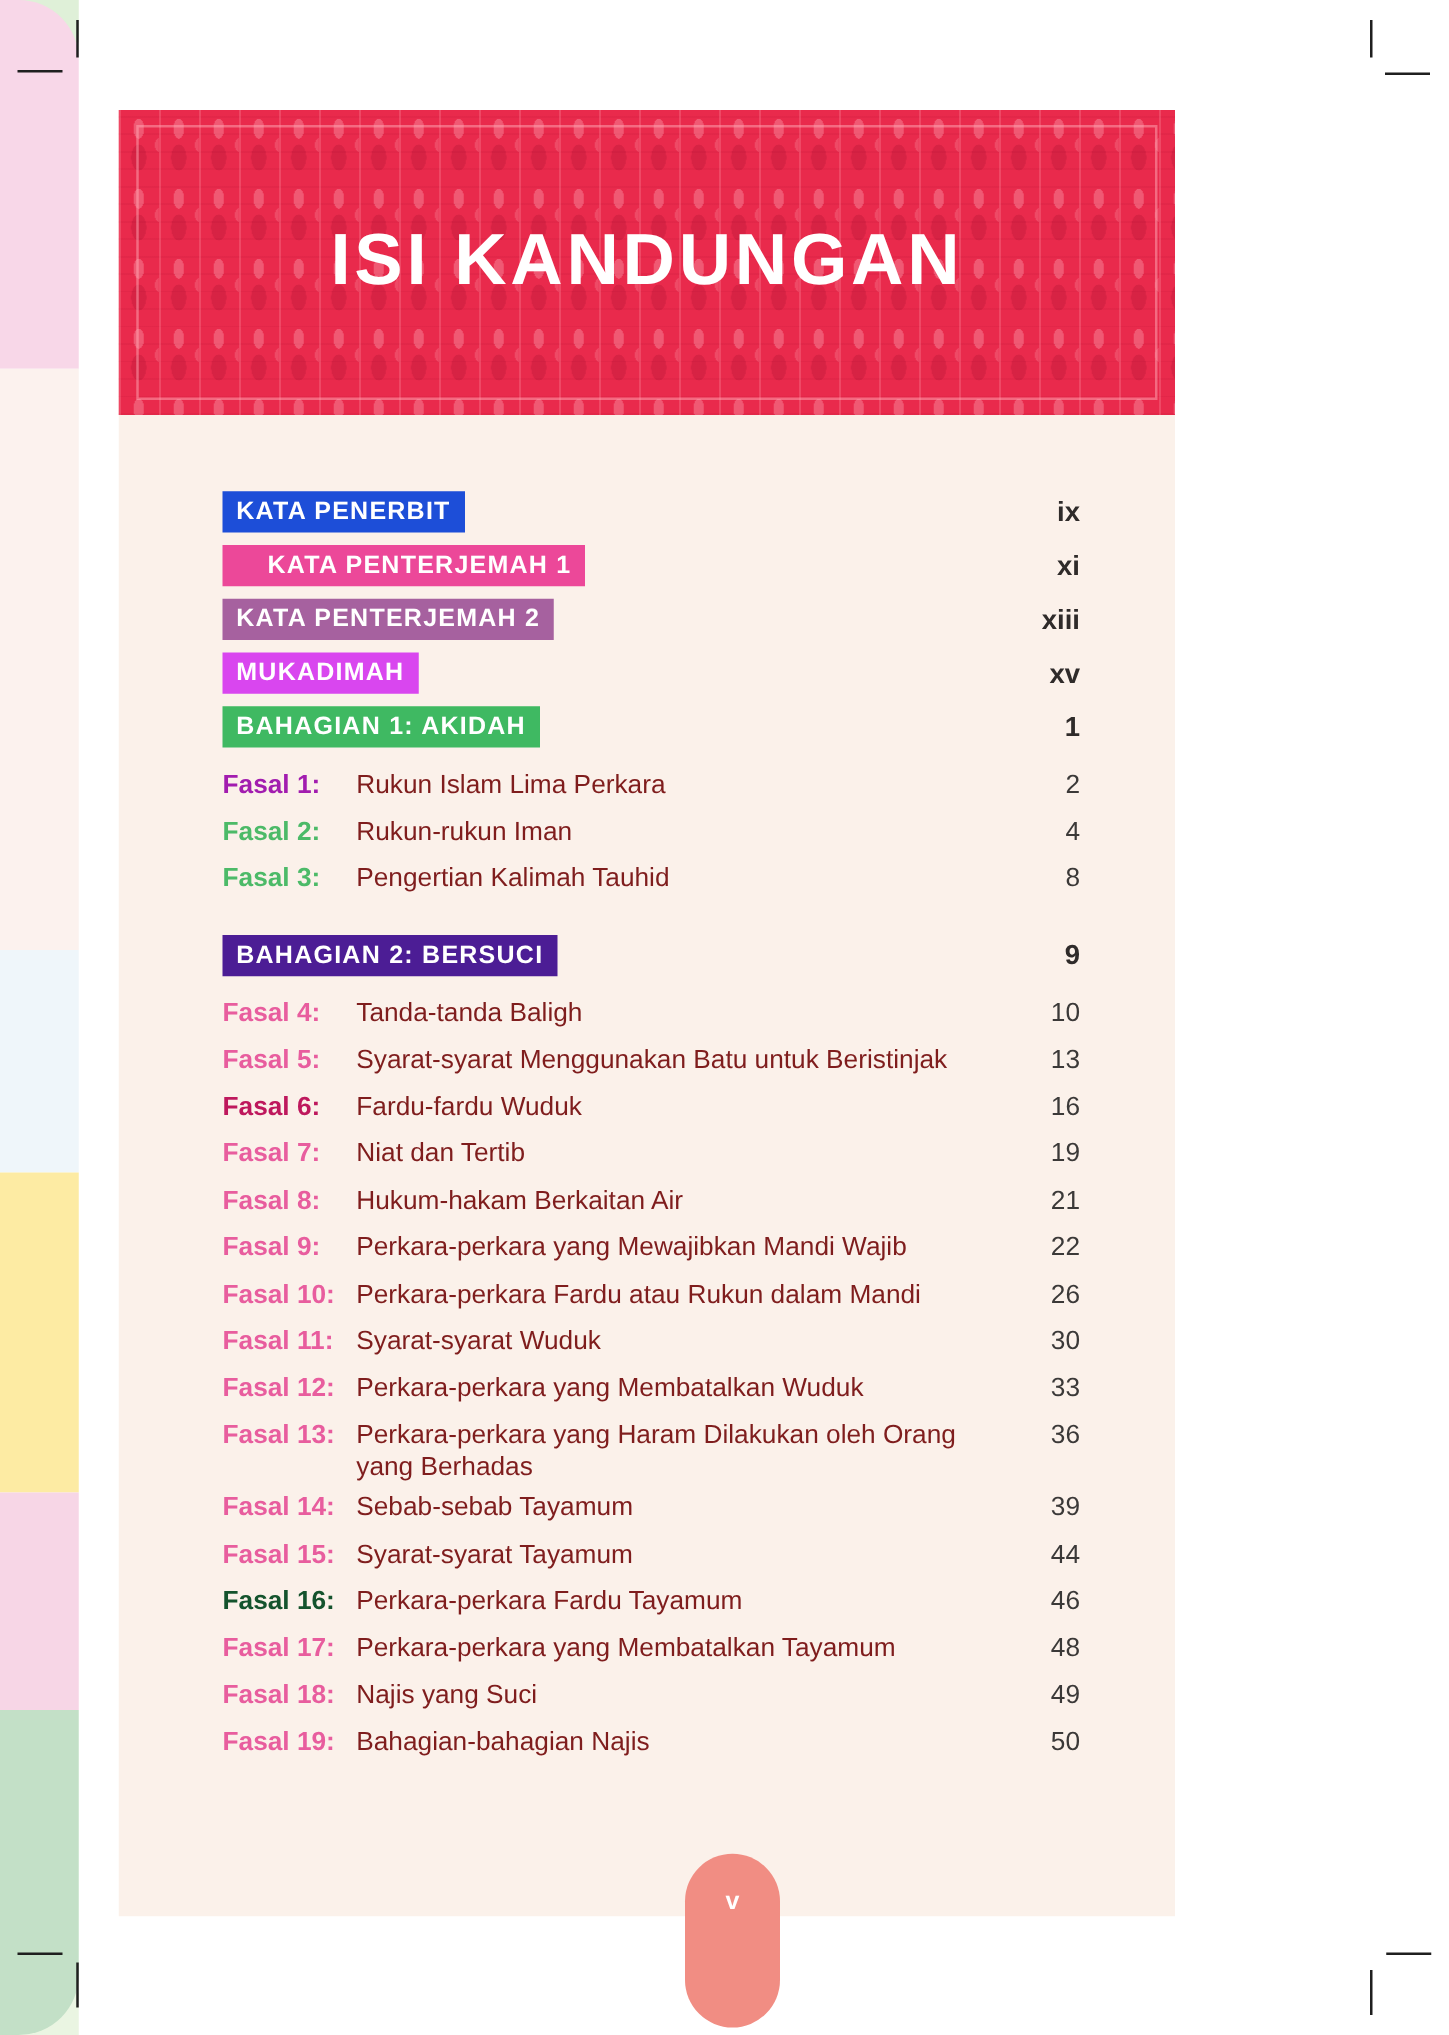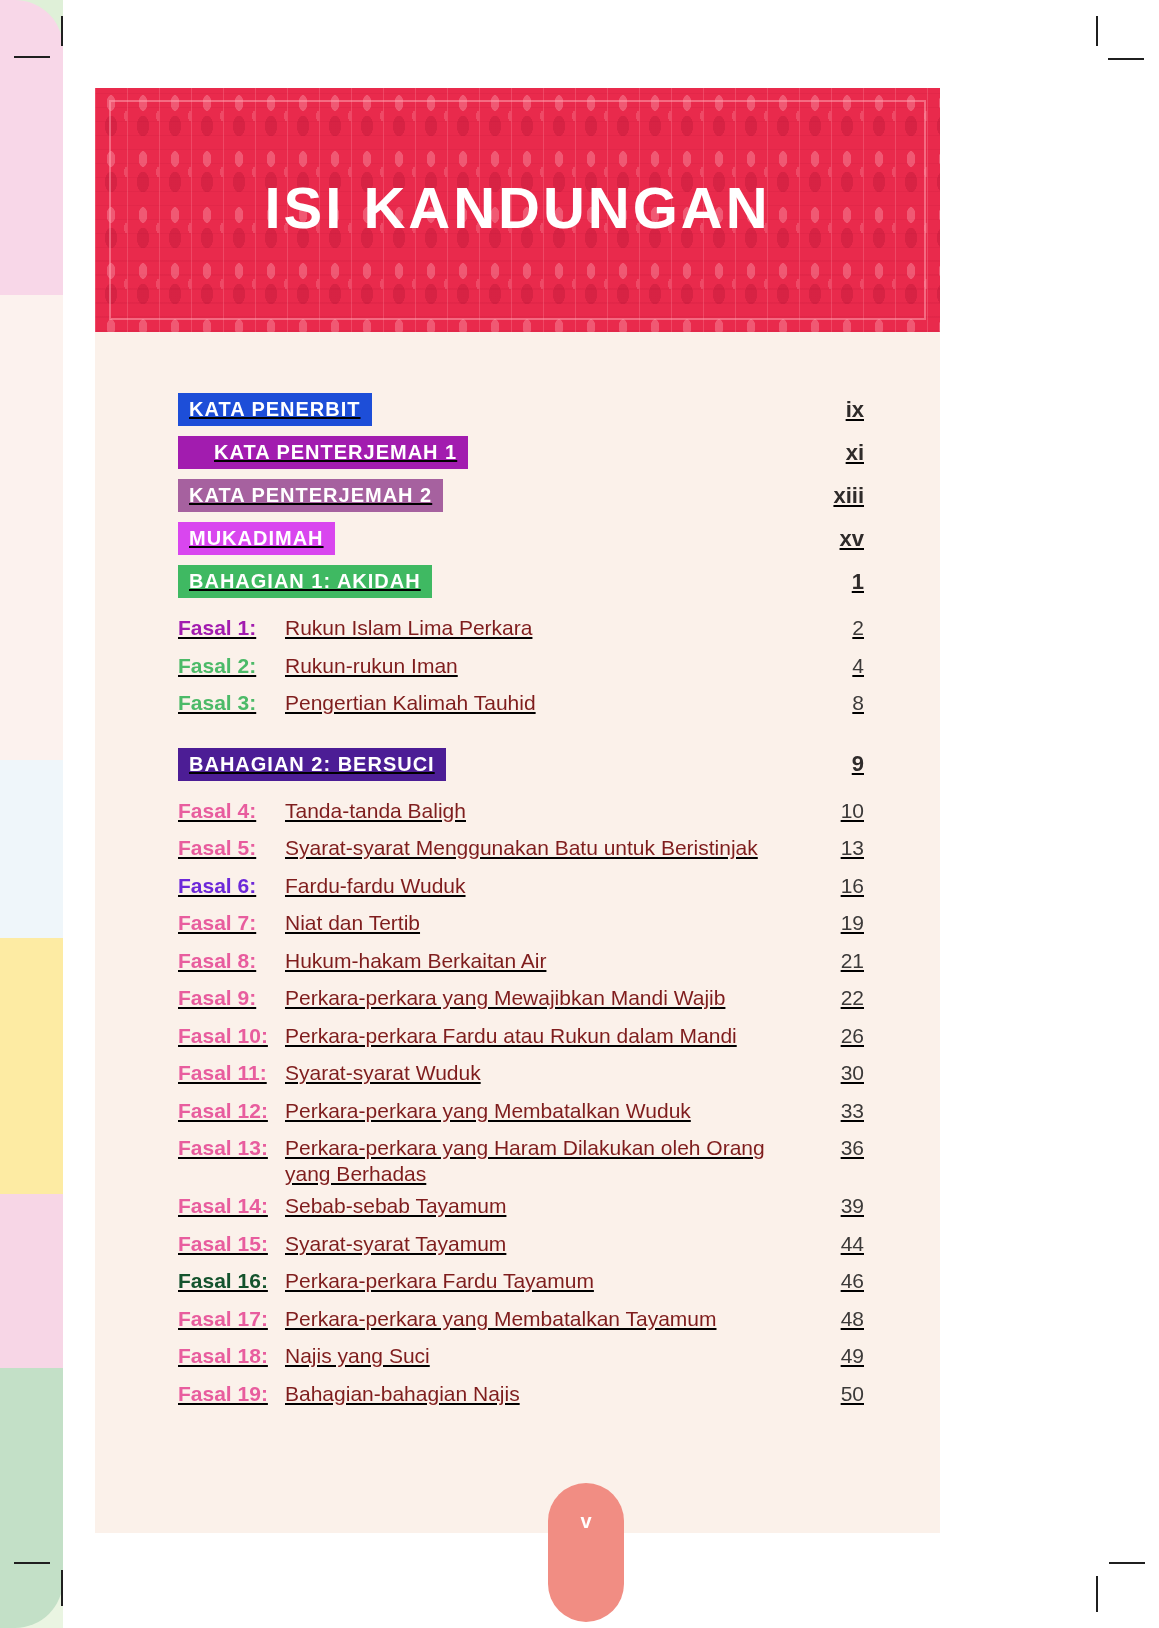--- a/index.html
+++ b/index.html
@@ -15,7 +15,7 @@
 
   
   .page{position:absolute;left:95px;top:88px;width:845px;height:1445px;
-        background:#fbf1ea;z-index:2;text-decoration:underline;}
+        background:#fbf1ea;z-index:2;}
 
   
   .banner{position:relative;width:100%;height:244px;overflow:hidden;

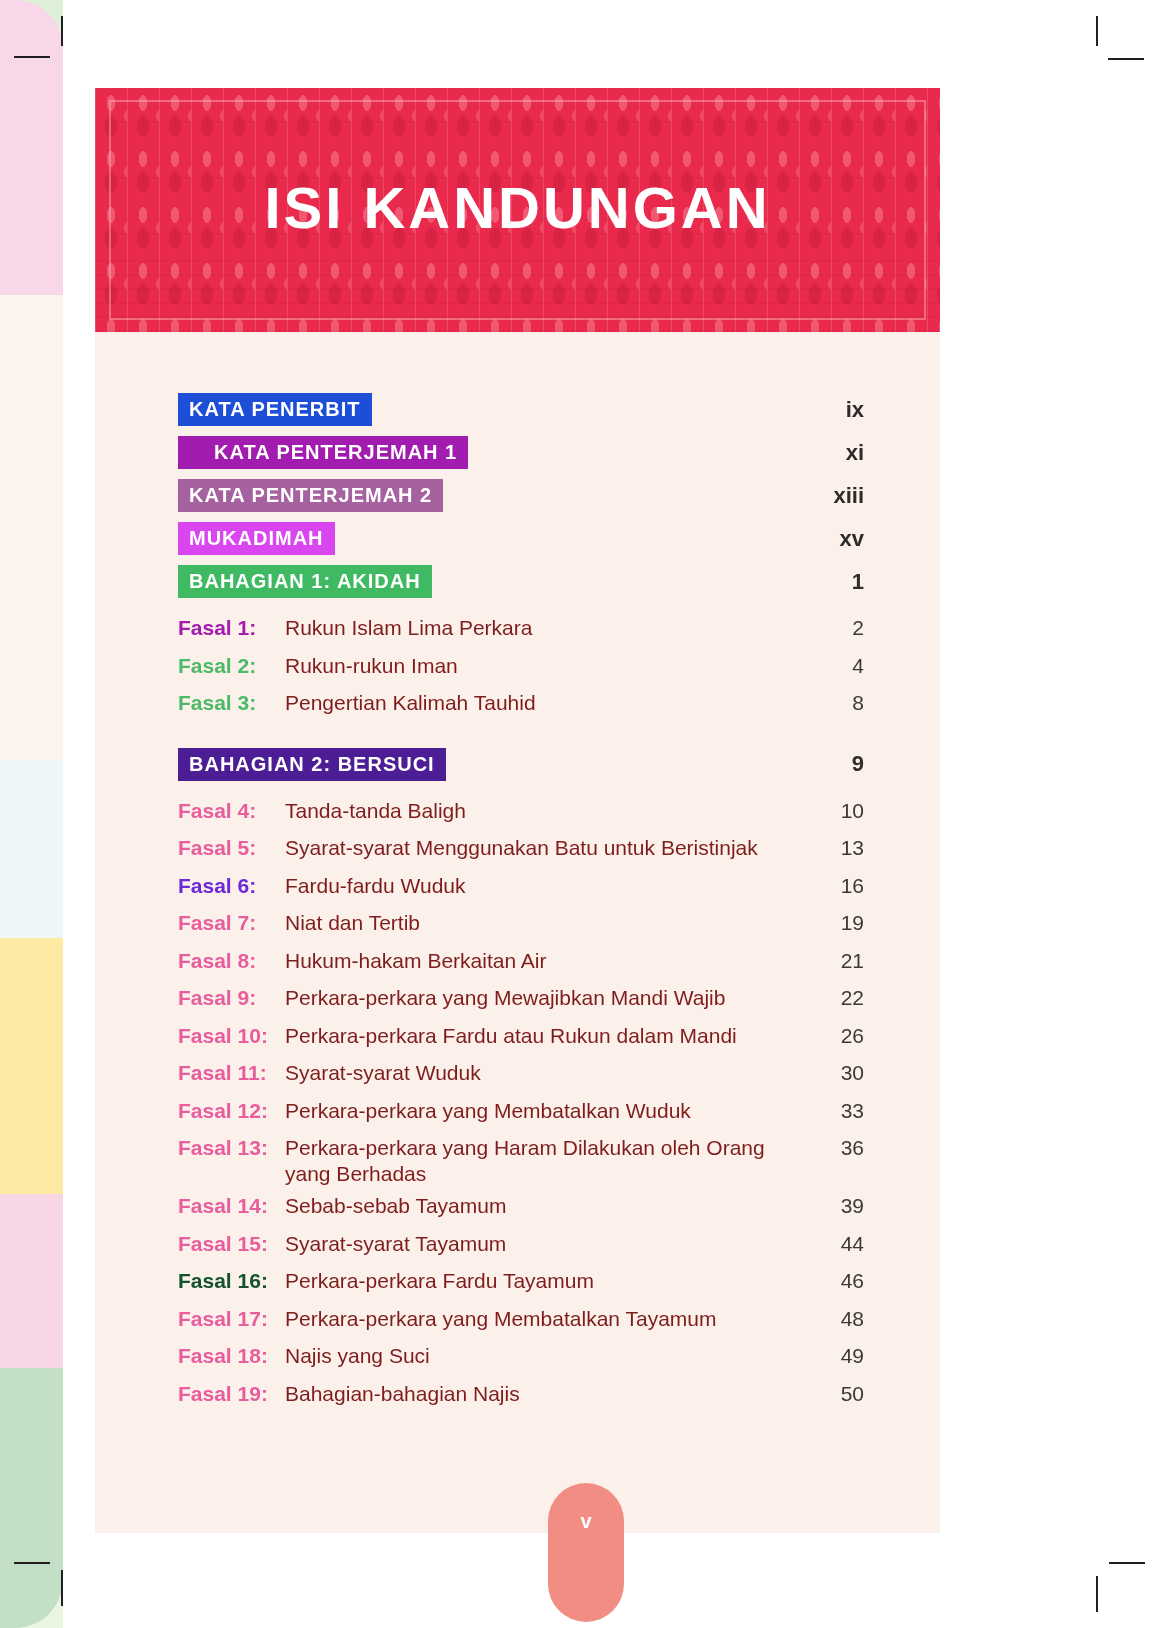--- a/index.html
+++ b/index.html
@@ -88,7 +88,7 @@
     <span class="pagenum-b">ix</span>
   </div>
           <div class="badge-row">
-    <span class="badge" style="background: #a21caf; padding-left: 36px;"><span>KATA PENTERJEMAH 1</span></span>
+    <span class="badge" style="background: #ec4899; padding-left: 36px;"><span>KATA PENTERJEMAH 1</span></span>
     <span class="pagenum-b">xi</span>
   </div>
           <div class="badge-row">

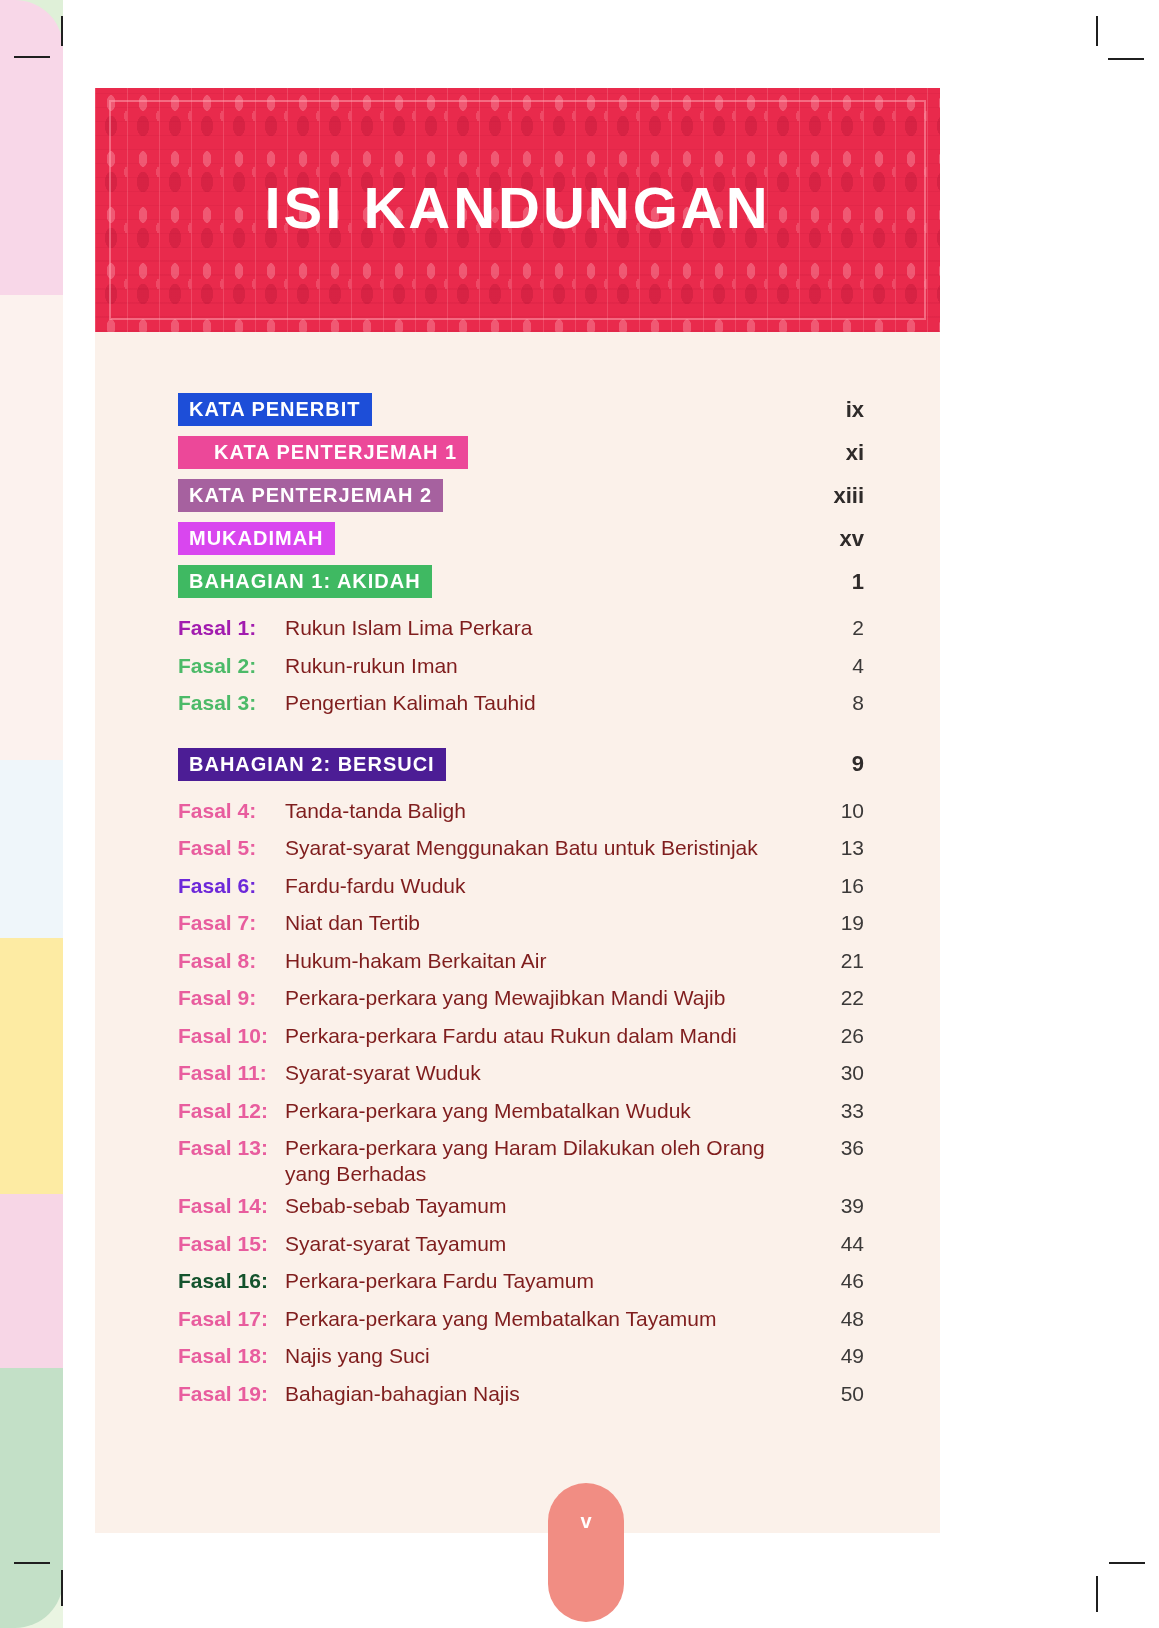--- a/index.html
+++ b/index.html
@@ -138,7 +138,7 @@
     <span class="chapter-page">13</span>
   </div>
             <div class="chapter-row">
-    <span class="chapter-label" style="color: #6d28d9;">Fasal 6:</span>
+    <span class="chapter-label" style="color: #be185d;">Fasal 6:</span>
     <span class="chapter-title">Fardu-fardu Wuduk</span>
     <span class="chapter-page">16</span>
   </div>

